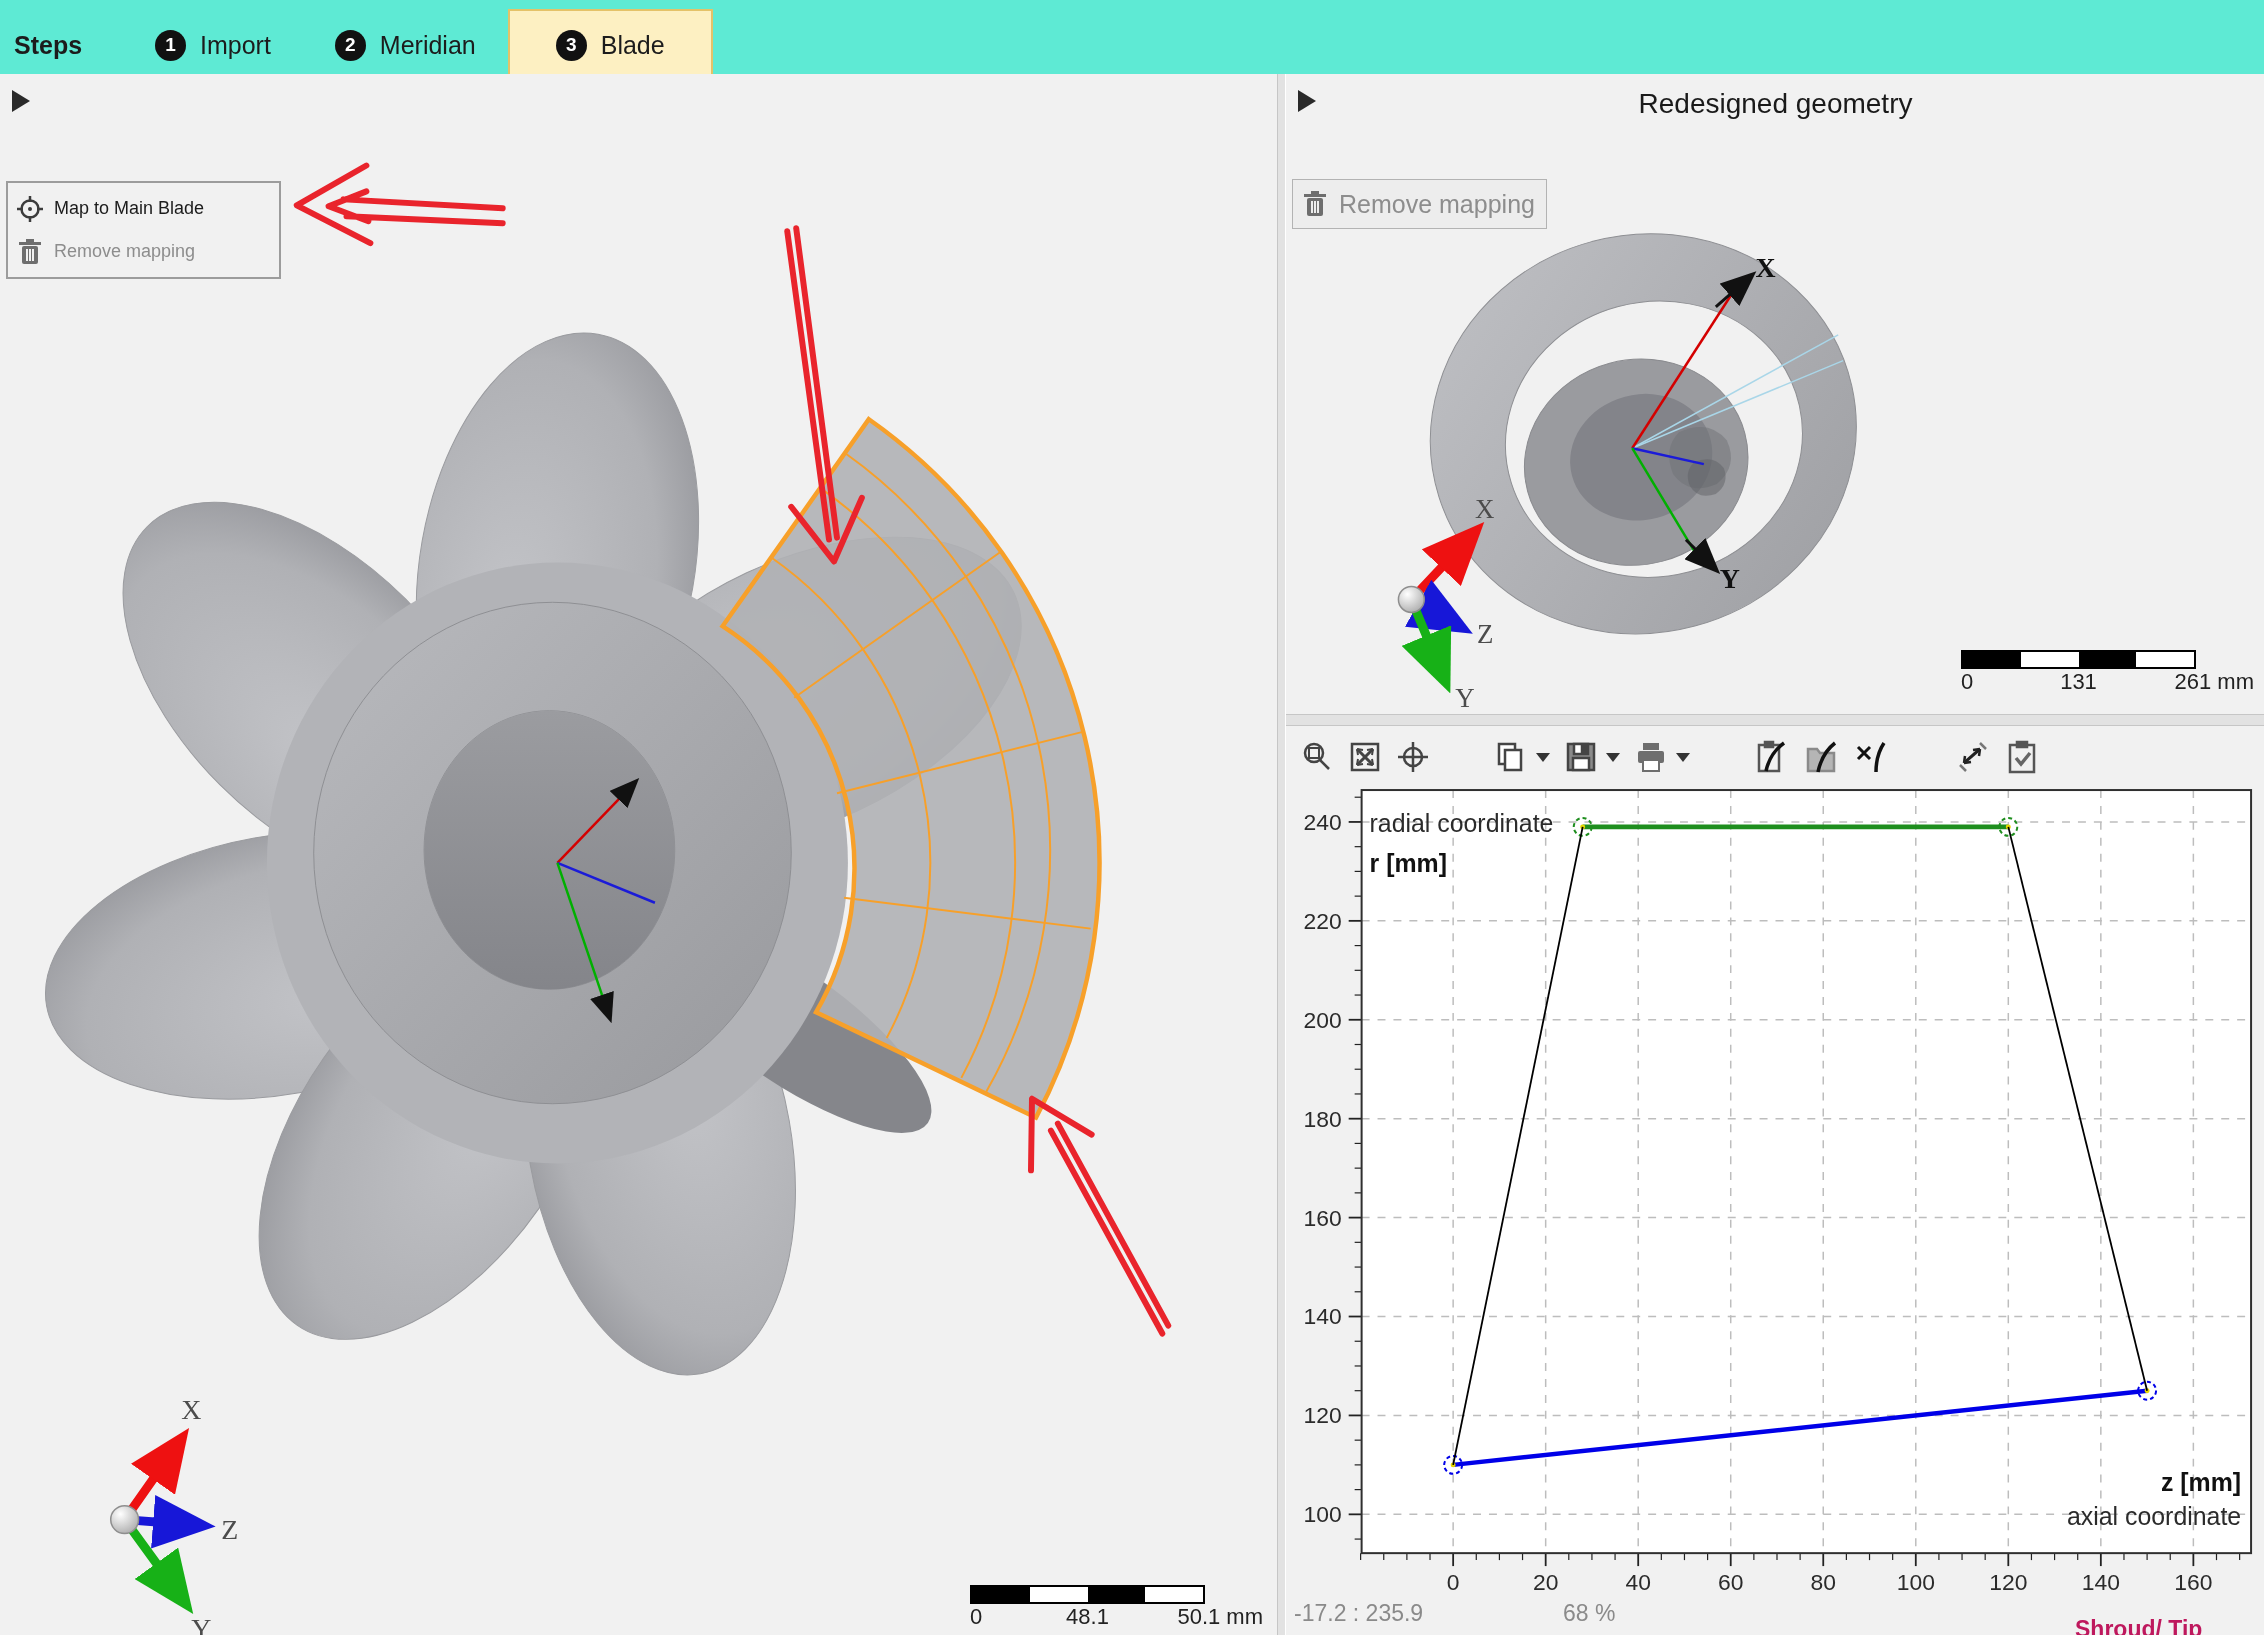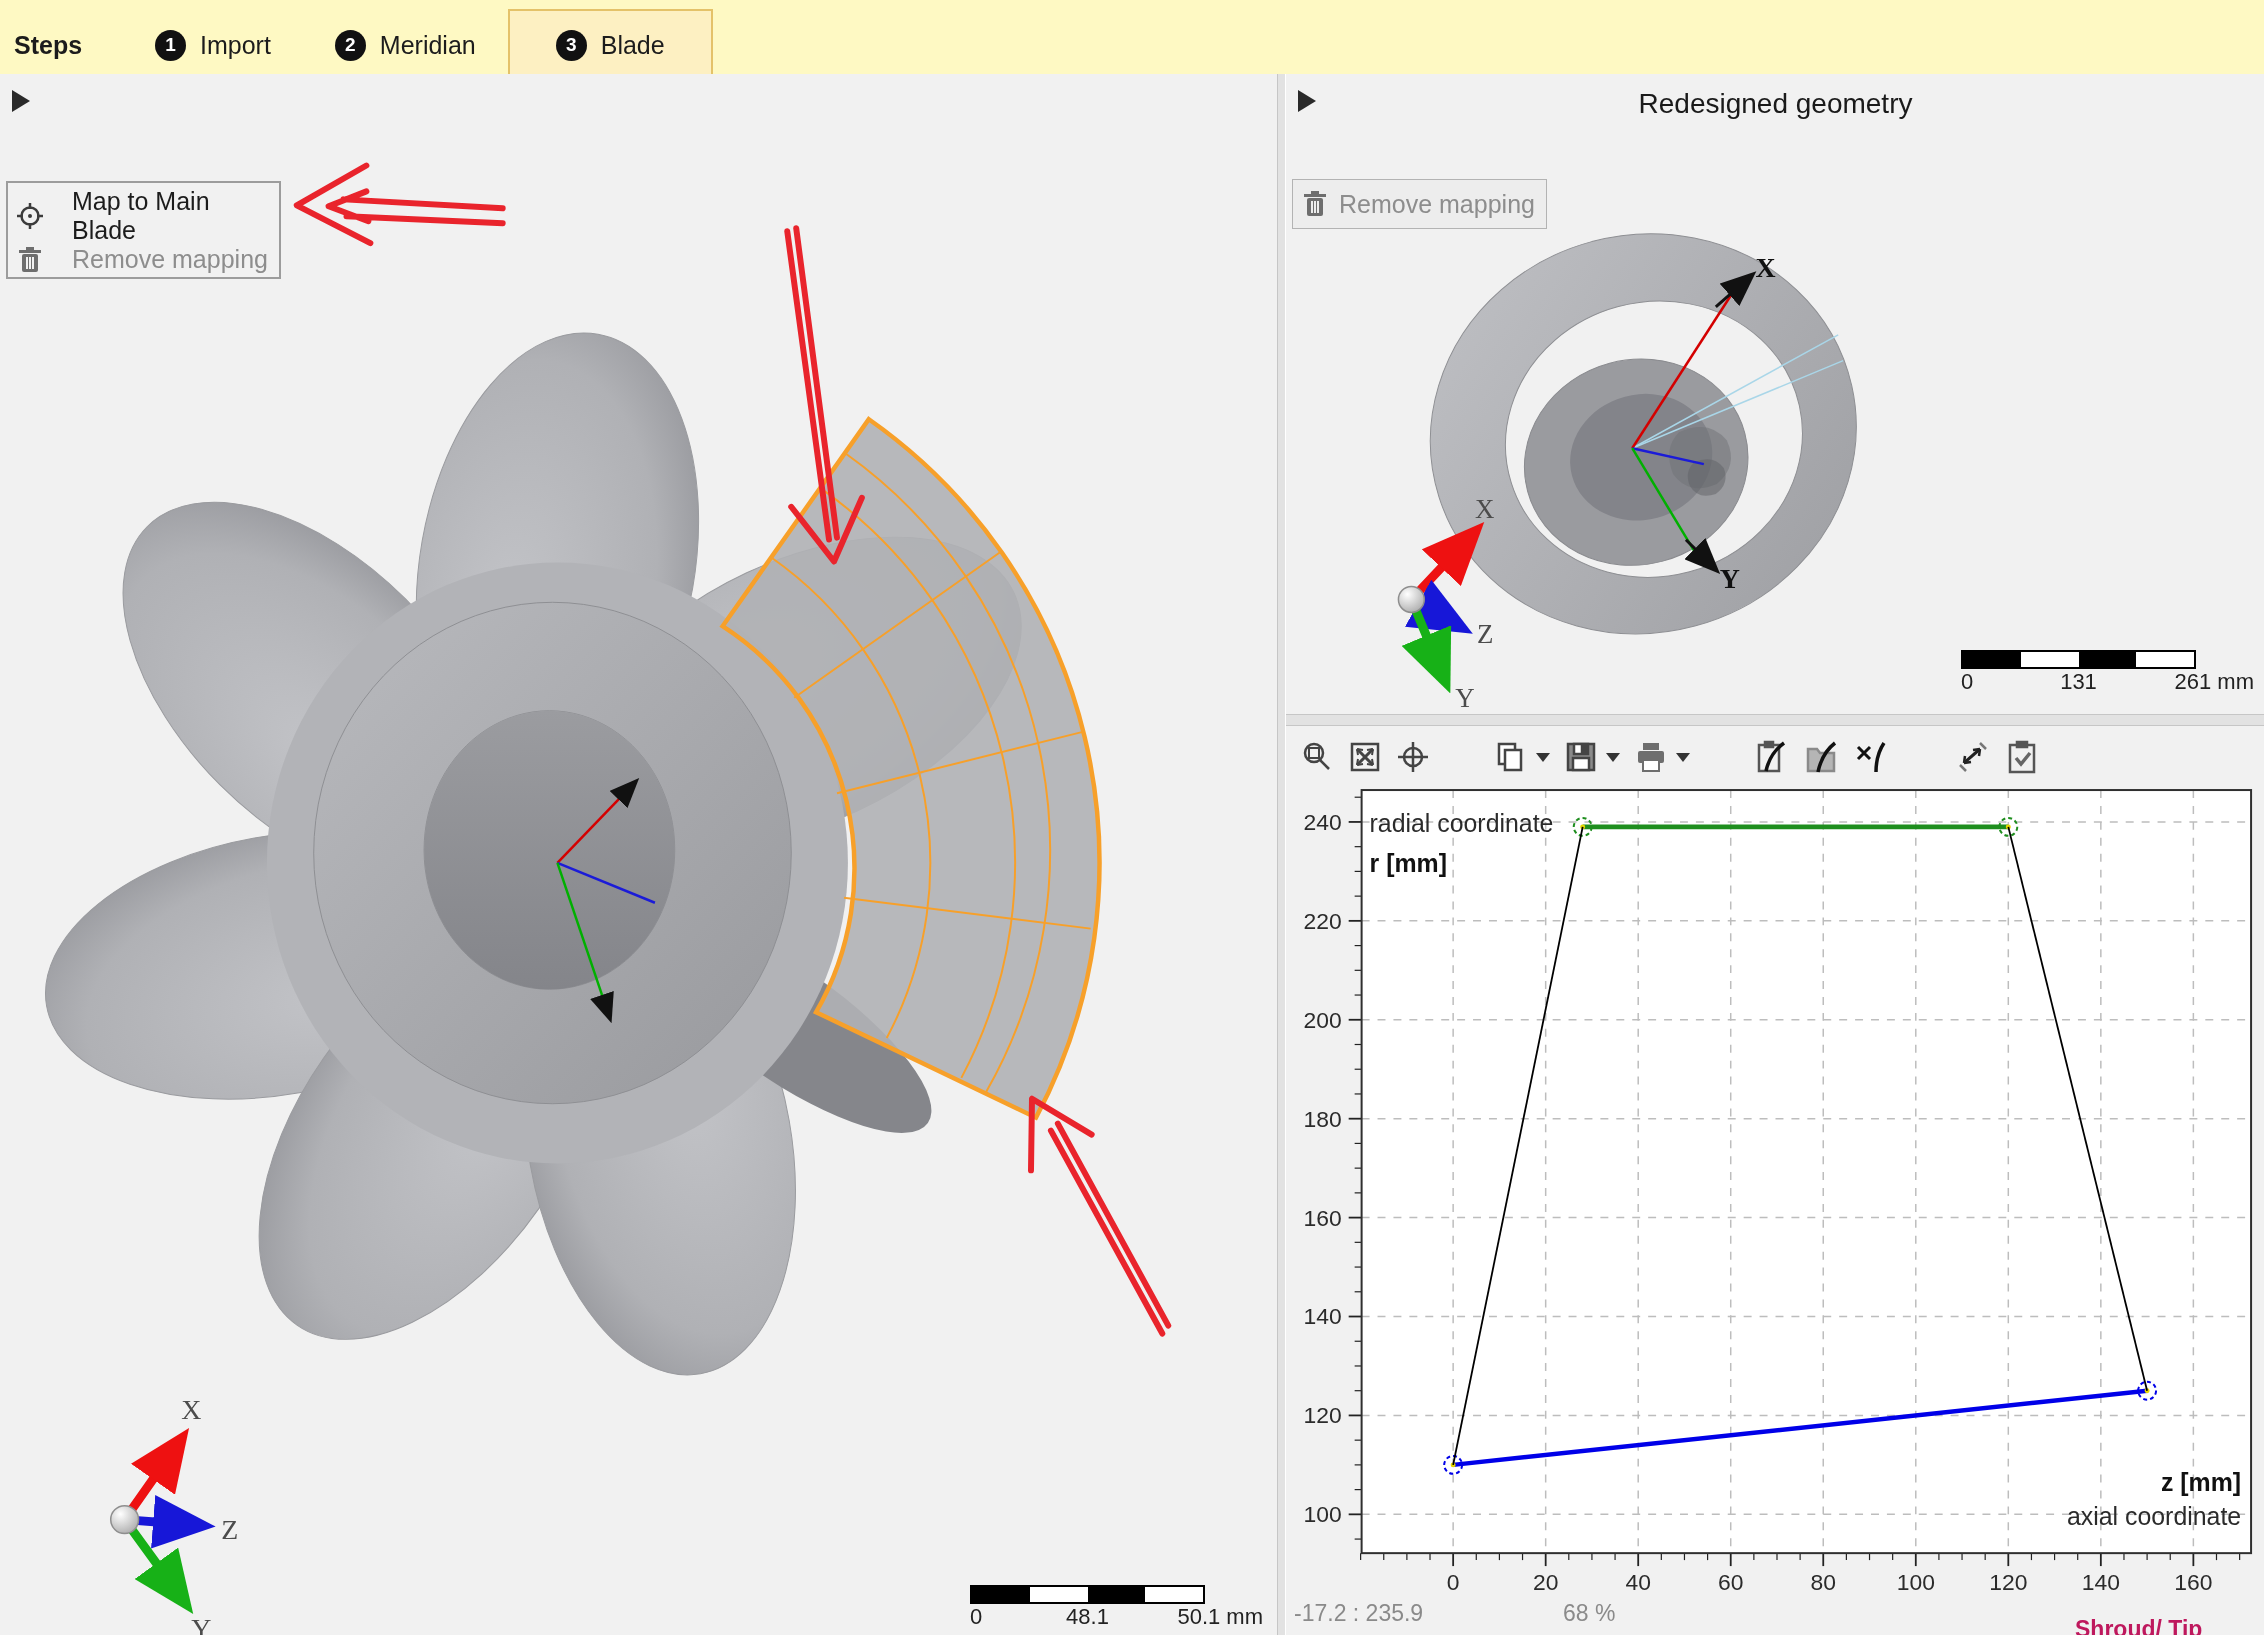--- a/index.html
+++ b/index.html
@@ -7,7 +7,7 @@
   #app{position:relative;width:2265px;height:1636px;background:#f1f1f1;overflow:hidden;
        font-family:"Liberation Sans",sans-serif;color:#1c1c1c;}
   
-  #topbar{position:absolute;left:0;top:0;width:2265px;height:92px;background:#fef9c3;
+  #topbar{position:absolute;left:0;top:0;width:2265px;height:92px;background:#5eead4;
           border-bottom:2px solid #a8a8a8;display:flex;align-items:center;white-space:nowrap;overflow:hidden;}
   .steps-label{font-weight:bold;font-size:25px;margin:0 0 0 14px;width:109px;}
   .step{display:flex;align-items:center;height:72px;padding:0 32px;font-size:25px;color:#1c1c1c;}

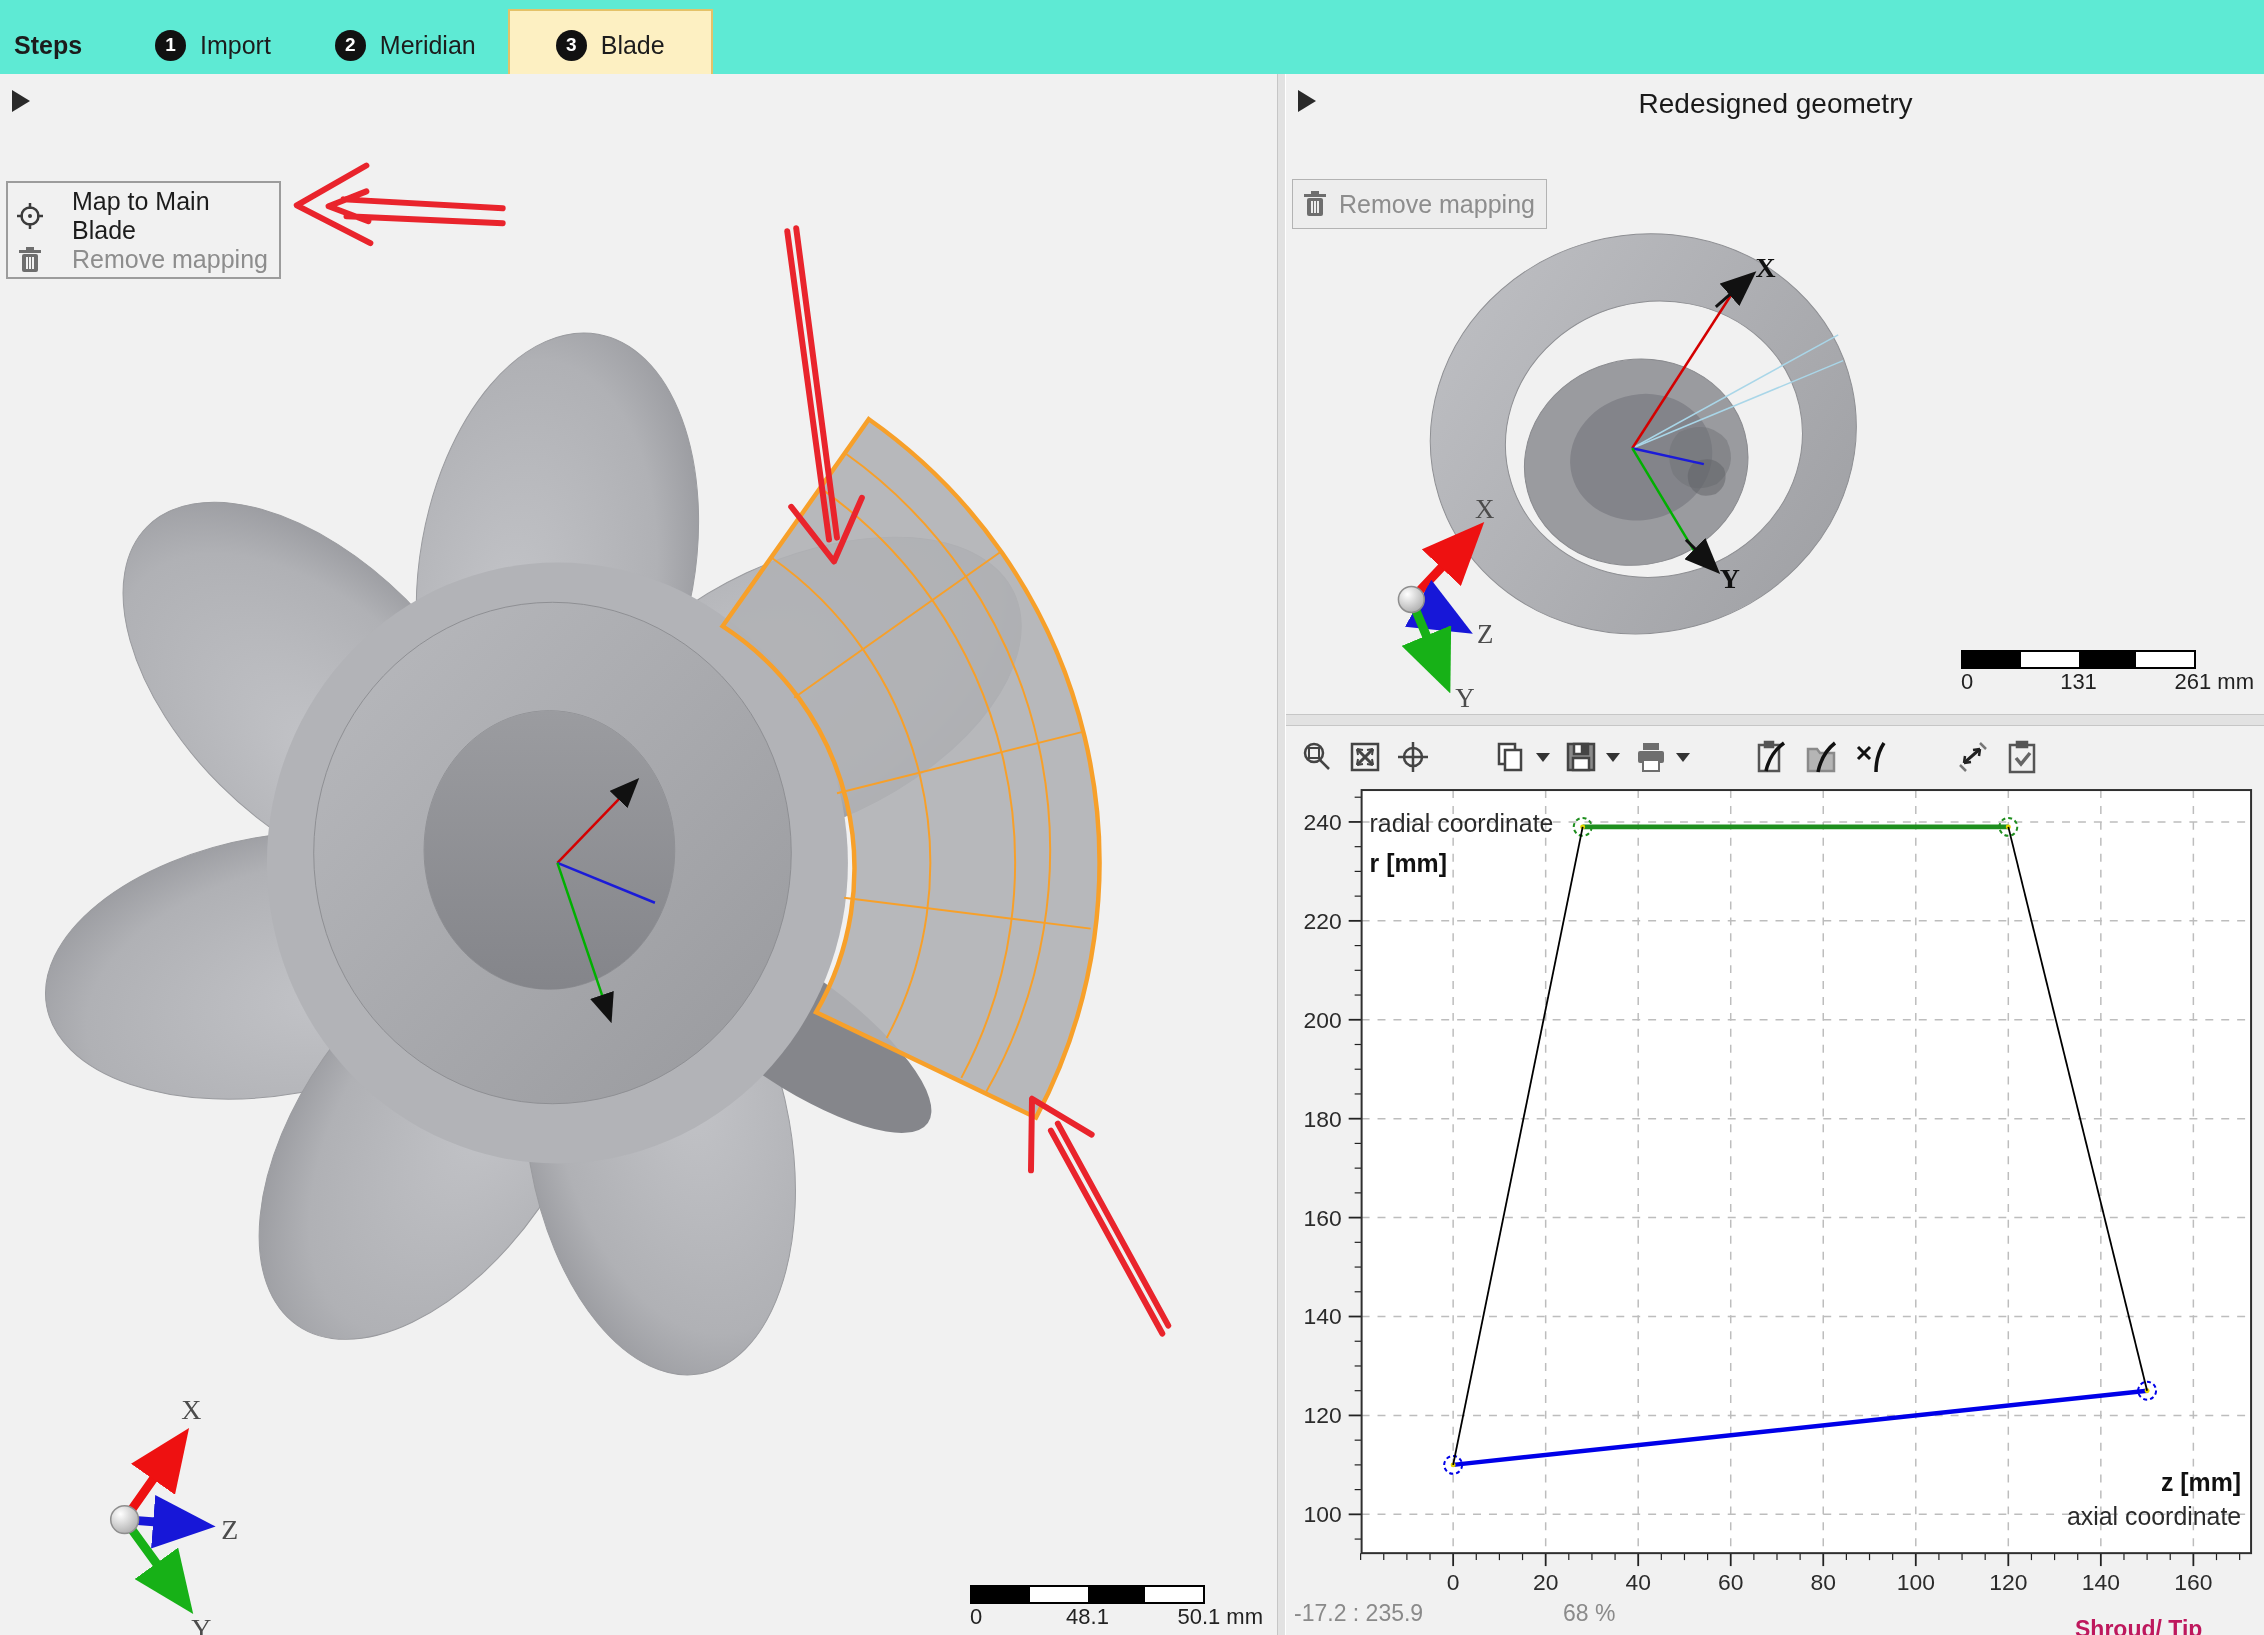--- a/index.html
+++ b/index.html
@@ -31,7 +31,7 @@
   
   #mapbox{position:absolute;left:6px;top:107px;width:275px;height:98px;background:#f1f1f1;
           border:2px solid #9c9c9c;display:flex;flex-direction:column;justify-content:space-around;padding:4px 8px;}
-  .cmd-row{display:flex;align-items:center;font-size:25px;gap:28px;cursor:default;}
+  .cmd-row{display:flex;align-items:center;font-size:18px;gap:10px;cursor:default;}
   .cmd-row.disabled{color:#8d8d8d;}
   #rt-remove{position:absolute;left:6px;top:105px;width:255px;height:50px;background:#ededed;
              border:1px solid #b3b3b3;display:flex;align-items:center;gap:10px;padding:0 8px;

